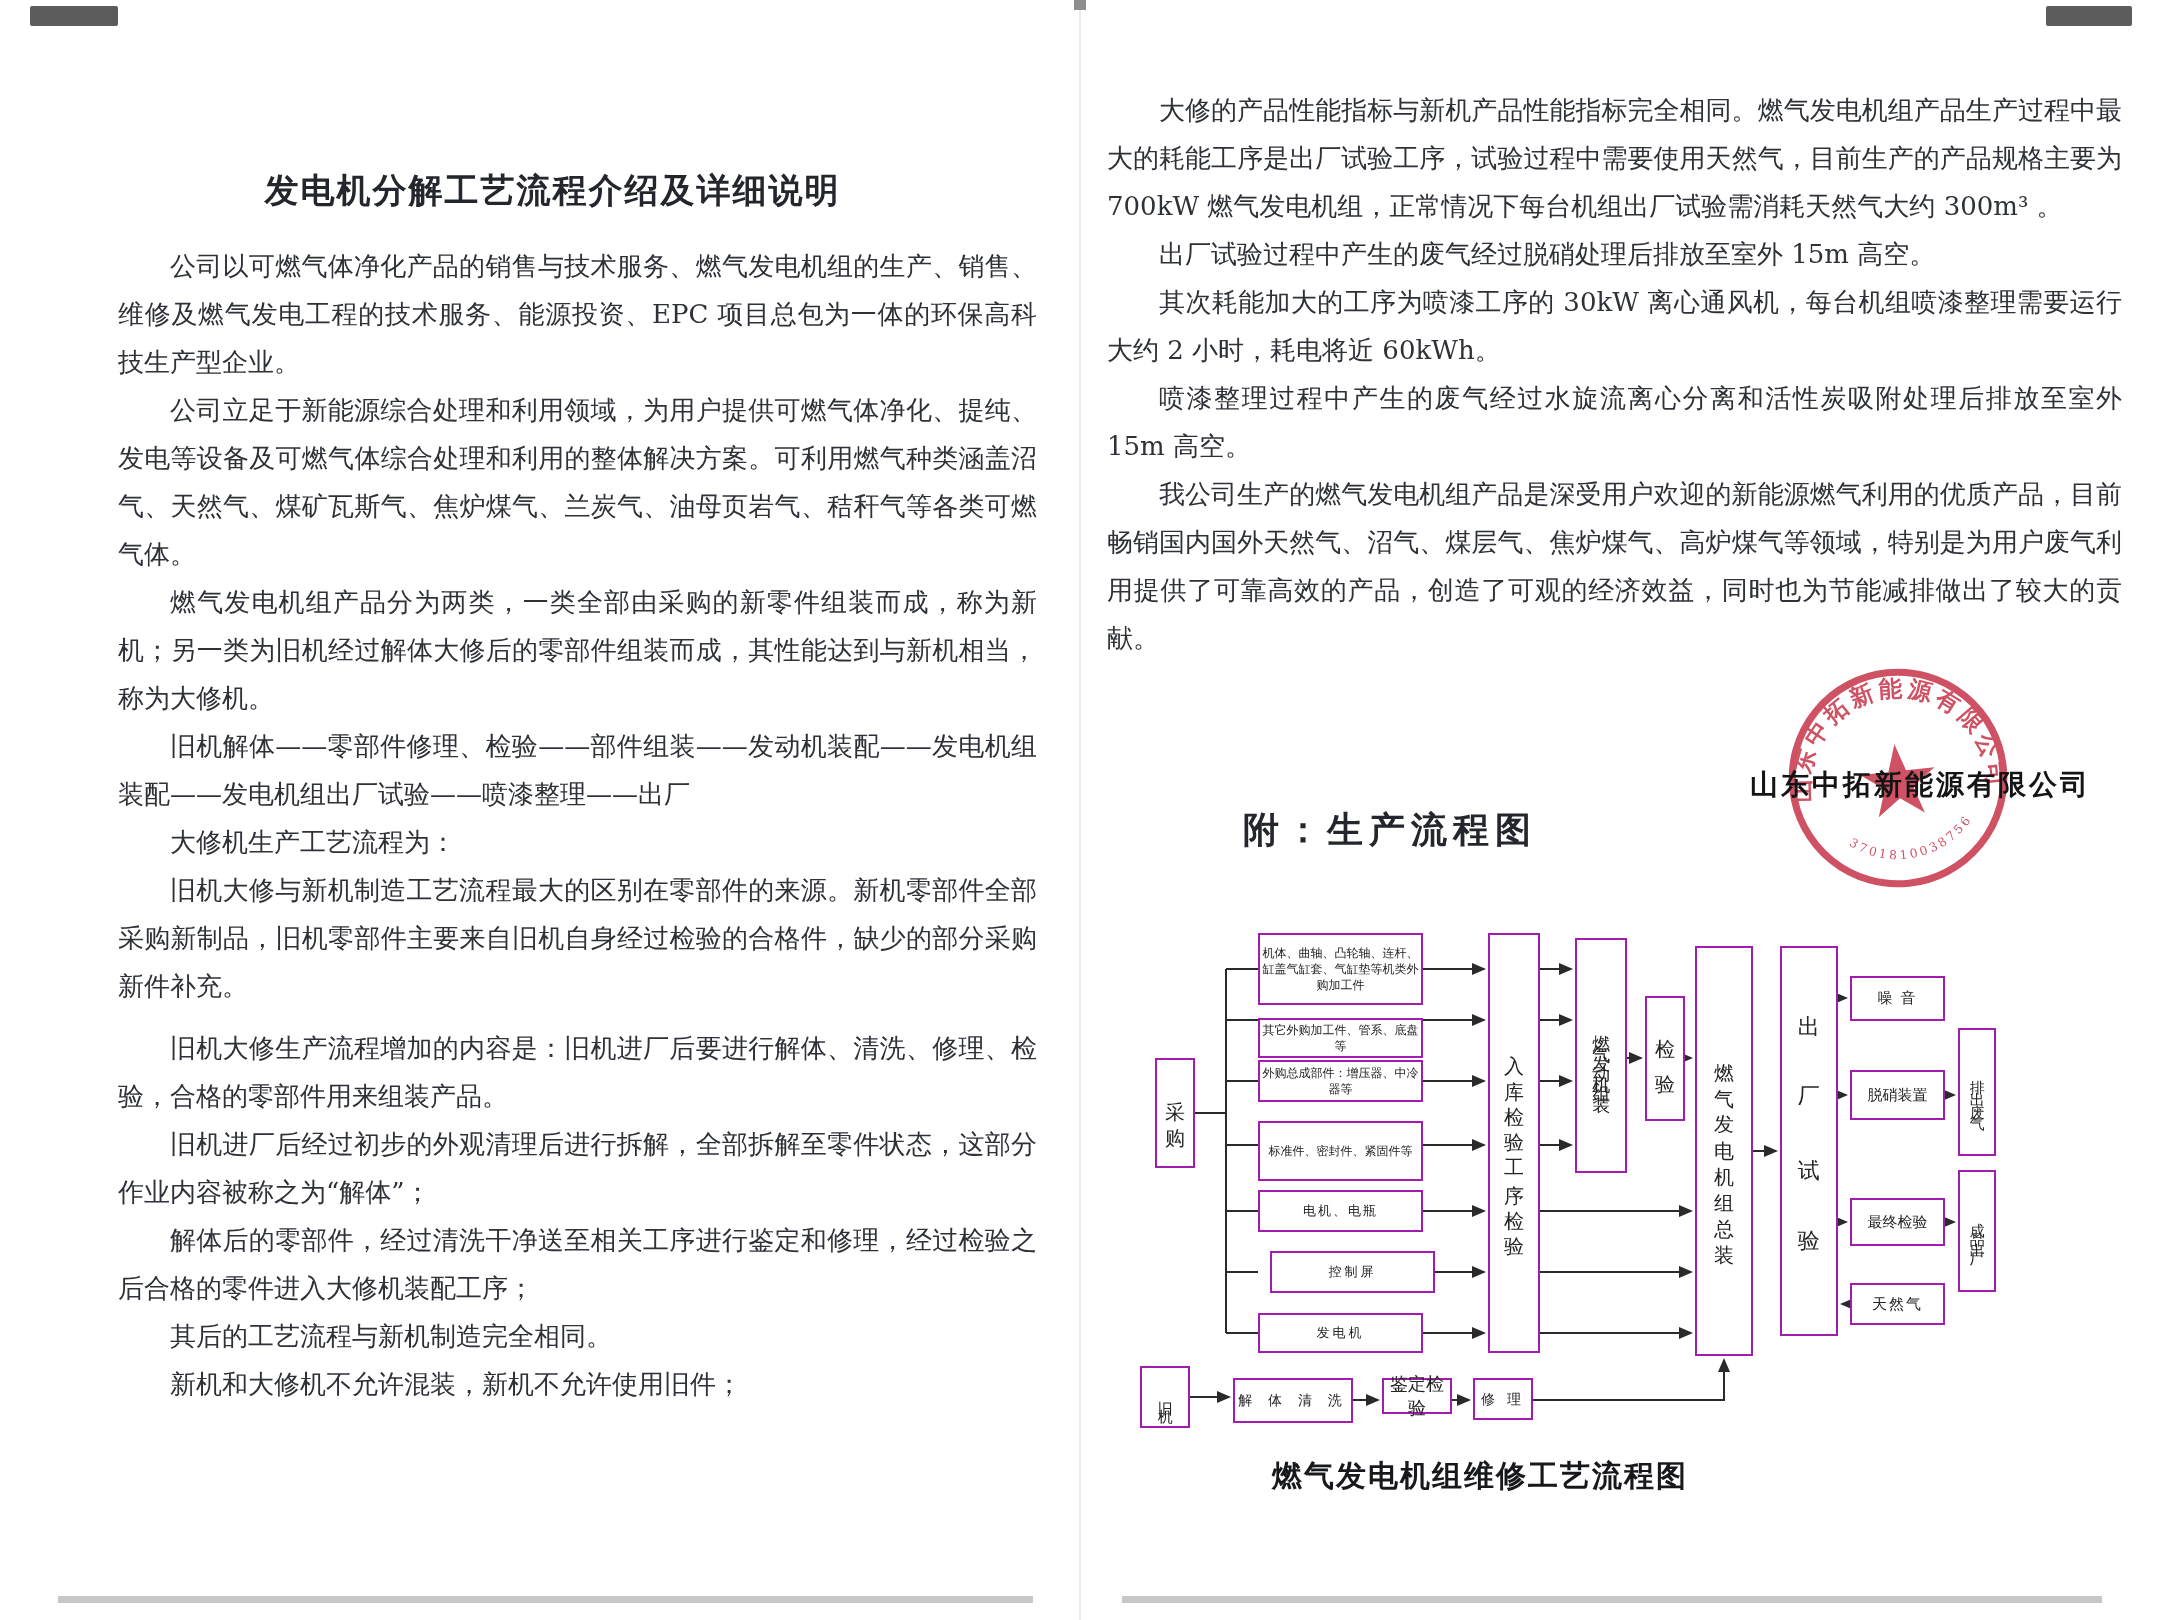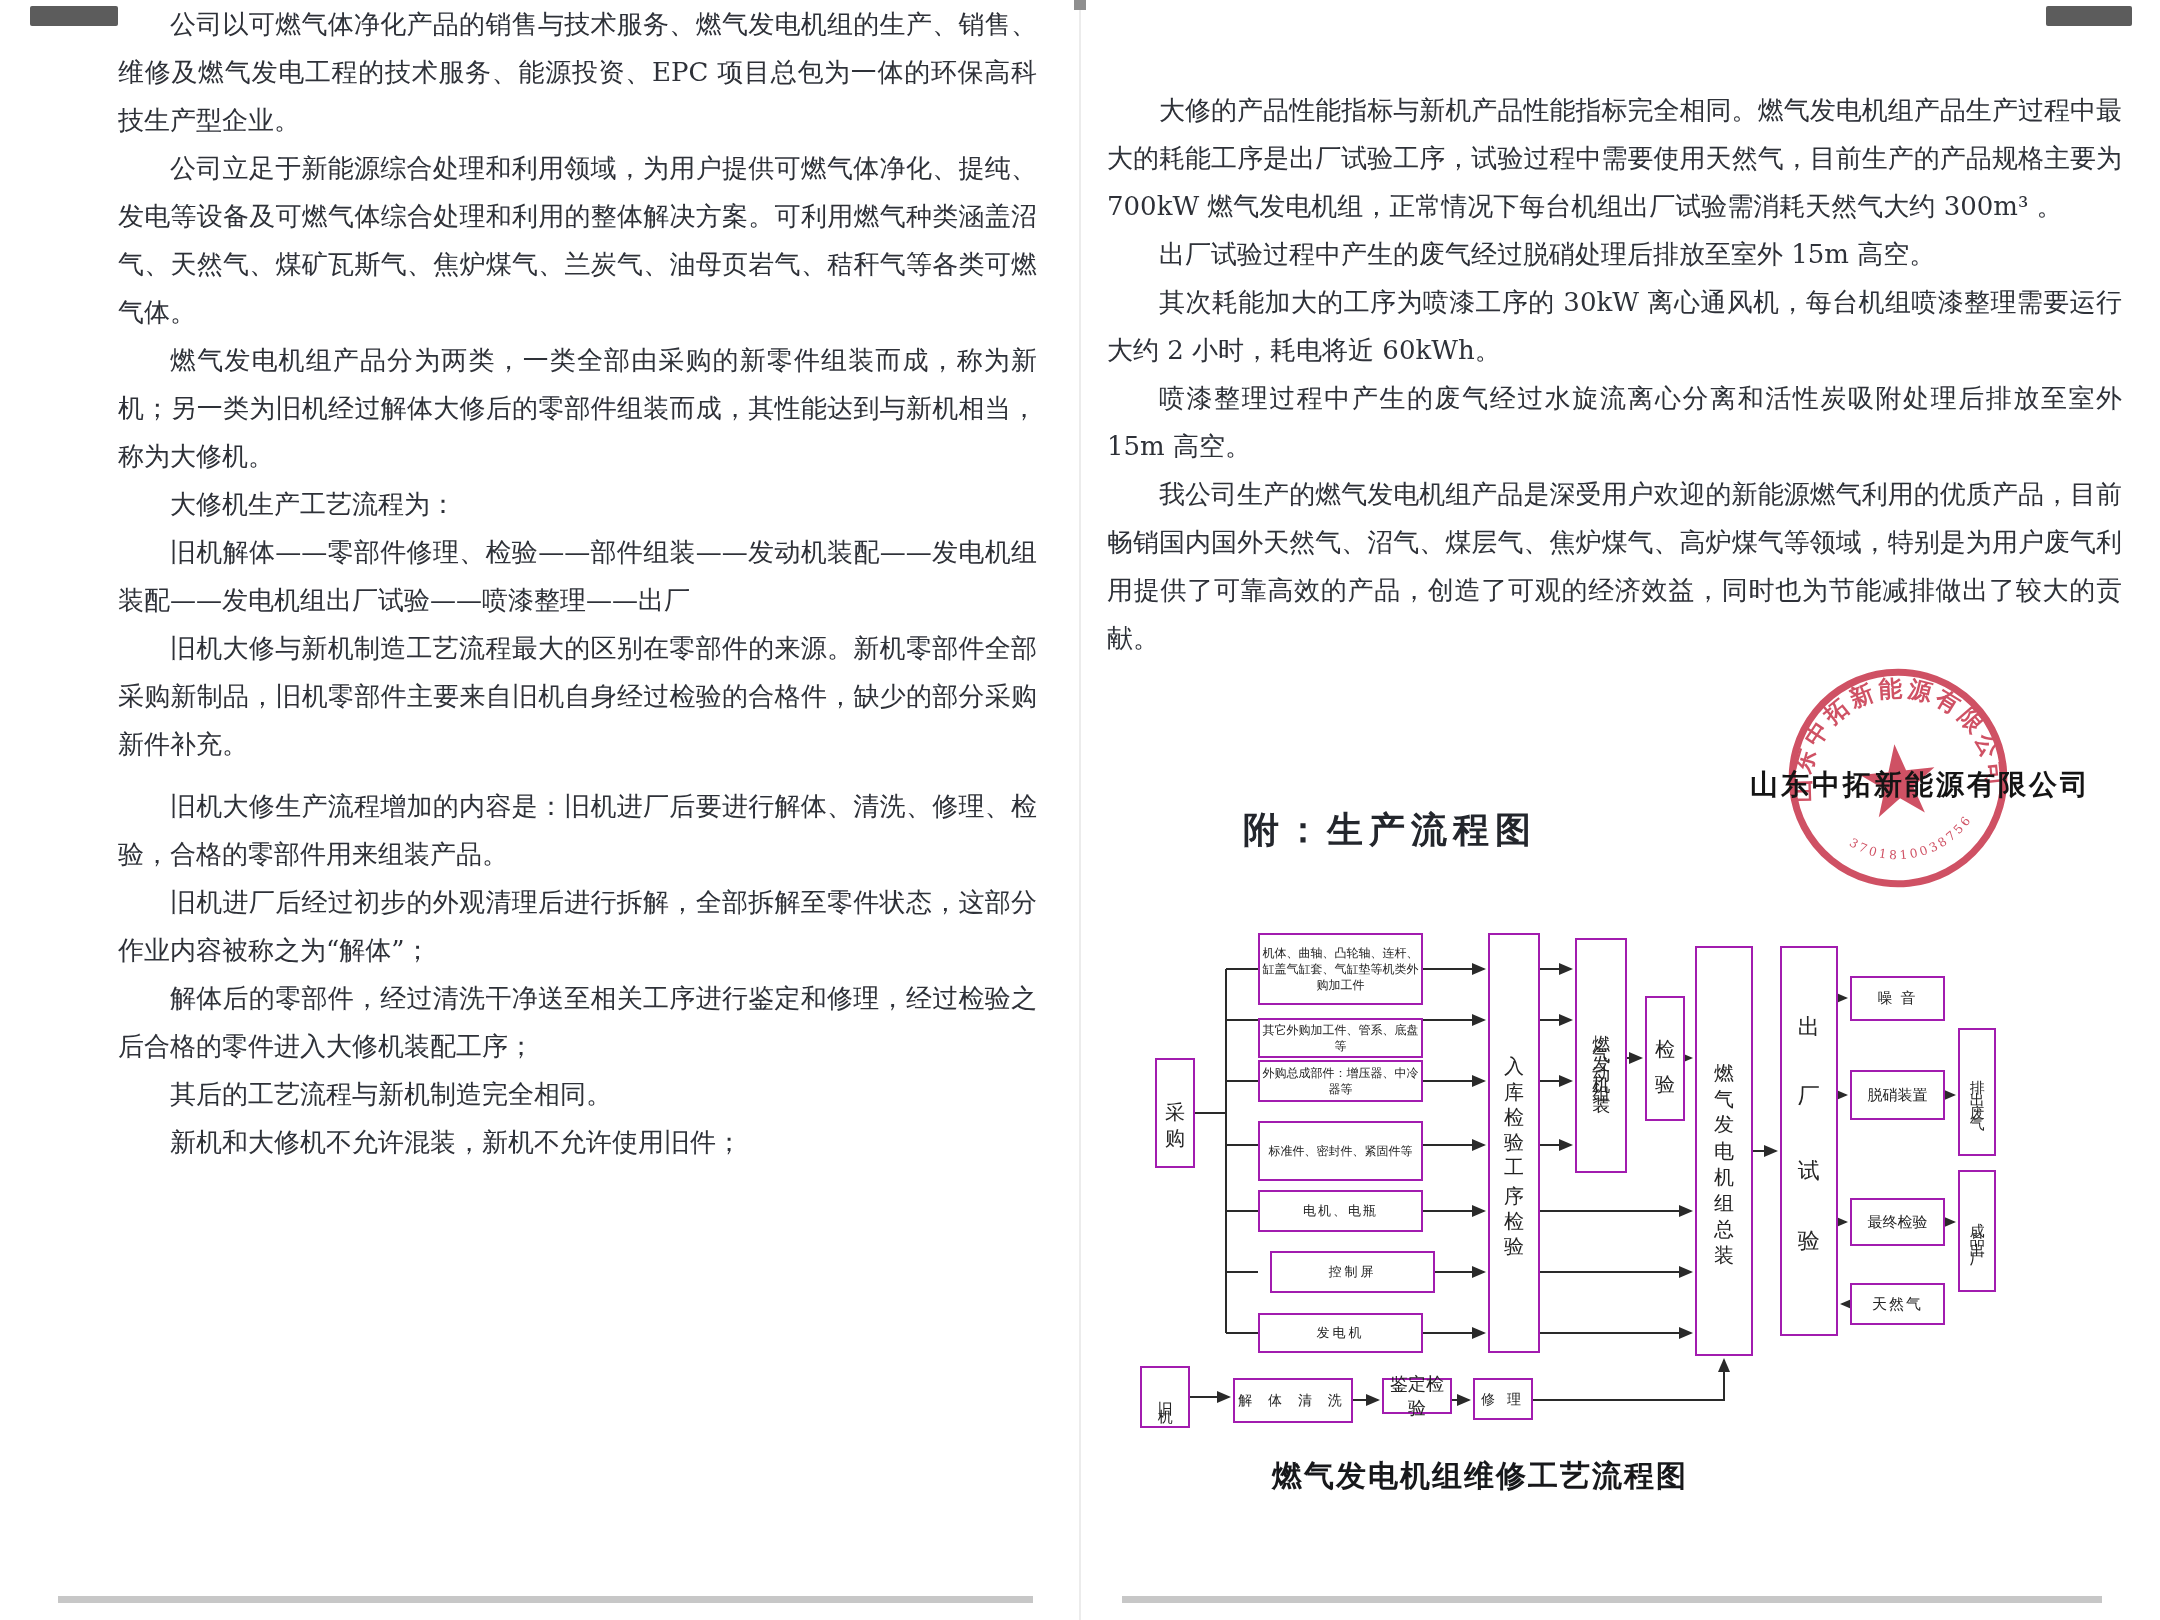--- a/index.html
+++ b/index.html
@@ -79,6 +79,7 @@
 <div class="bottom-strip" id="strip-br"></div>
 
 <section class="page" id="page-left">
+  <h1 class="doc-title">发电机分解工艺流程介绍及详细说明</h1>
   <div class="body">
     <p>公司以可燃气体净化产品的销售与技术服务、燃气发电机组的生产、销售、维修及燃气发电工程的技术服务、能源投资、EPC 项目总包为一体的环保高科技生产型企业。</p>
     <p>公司立足于新能源综合处理和利用领域，为用户提供可燃气体净化、提纯、发电等设备及可燃气体综合处理和利用的整体解决方案。可利用燃气种类涵盖沼气、天然气、煤矿瓦斯气、焦炉煤气、兰炭气、油母页岩气、秸秆气等各类可燃气体。</p>

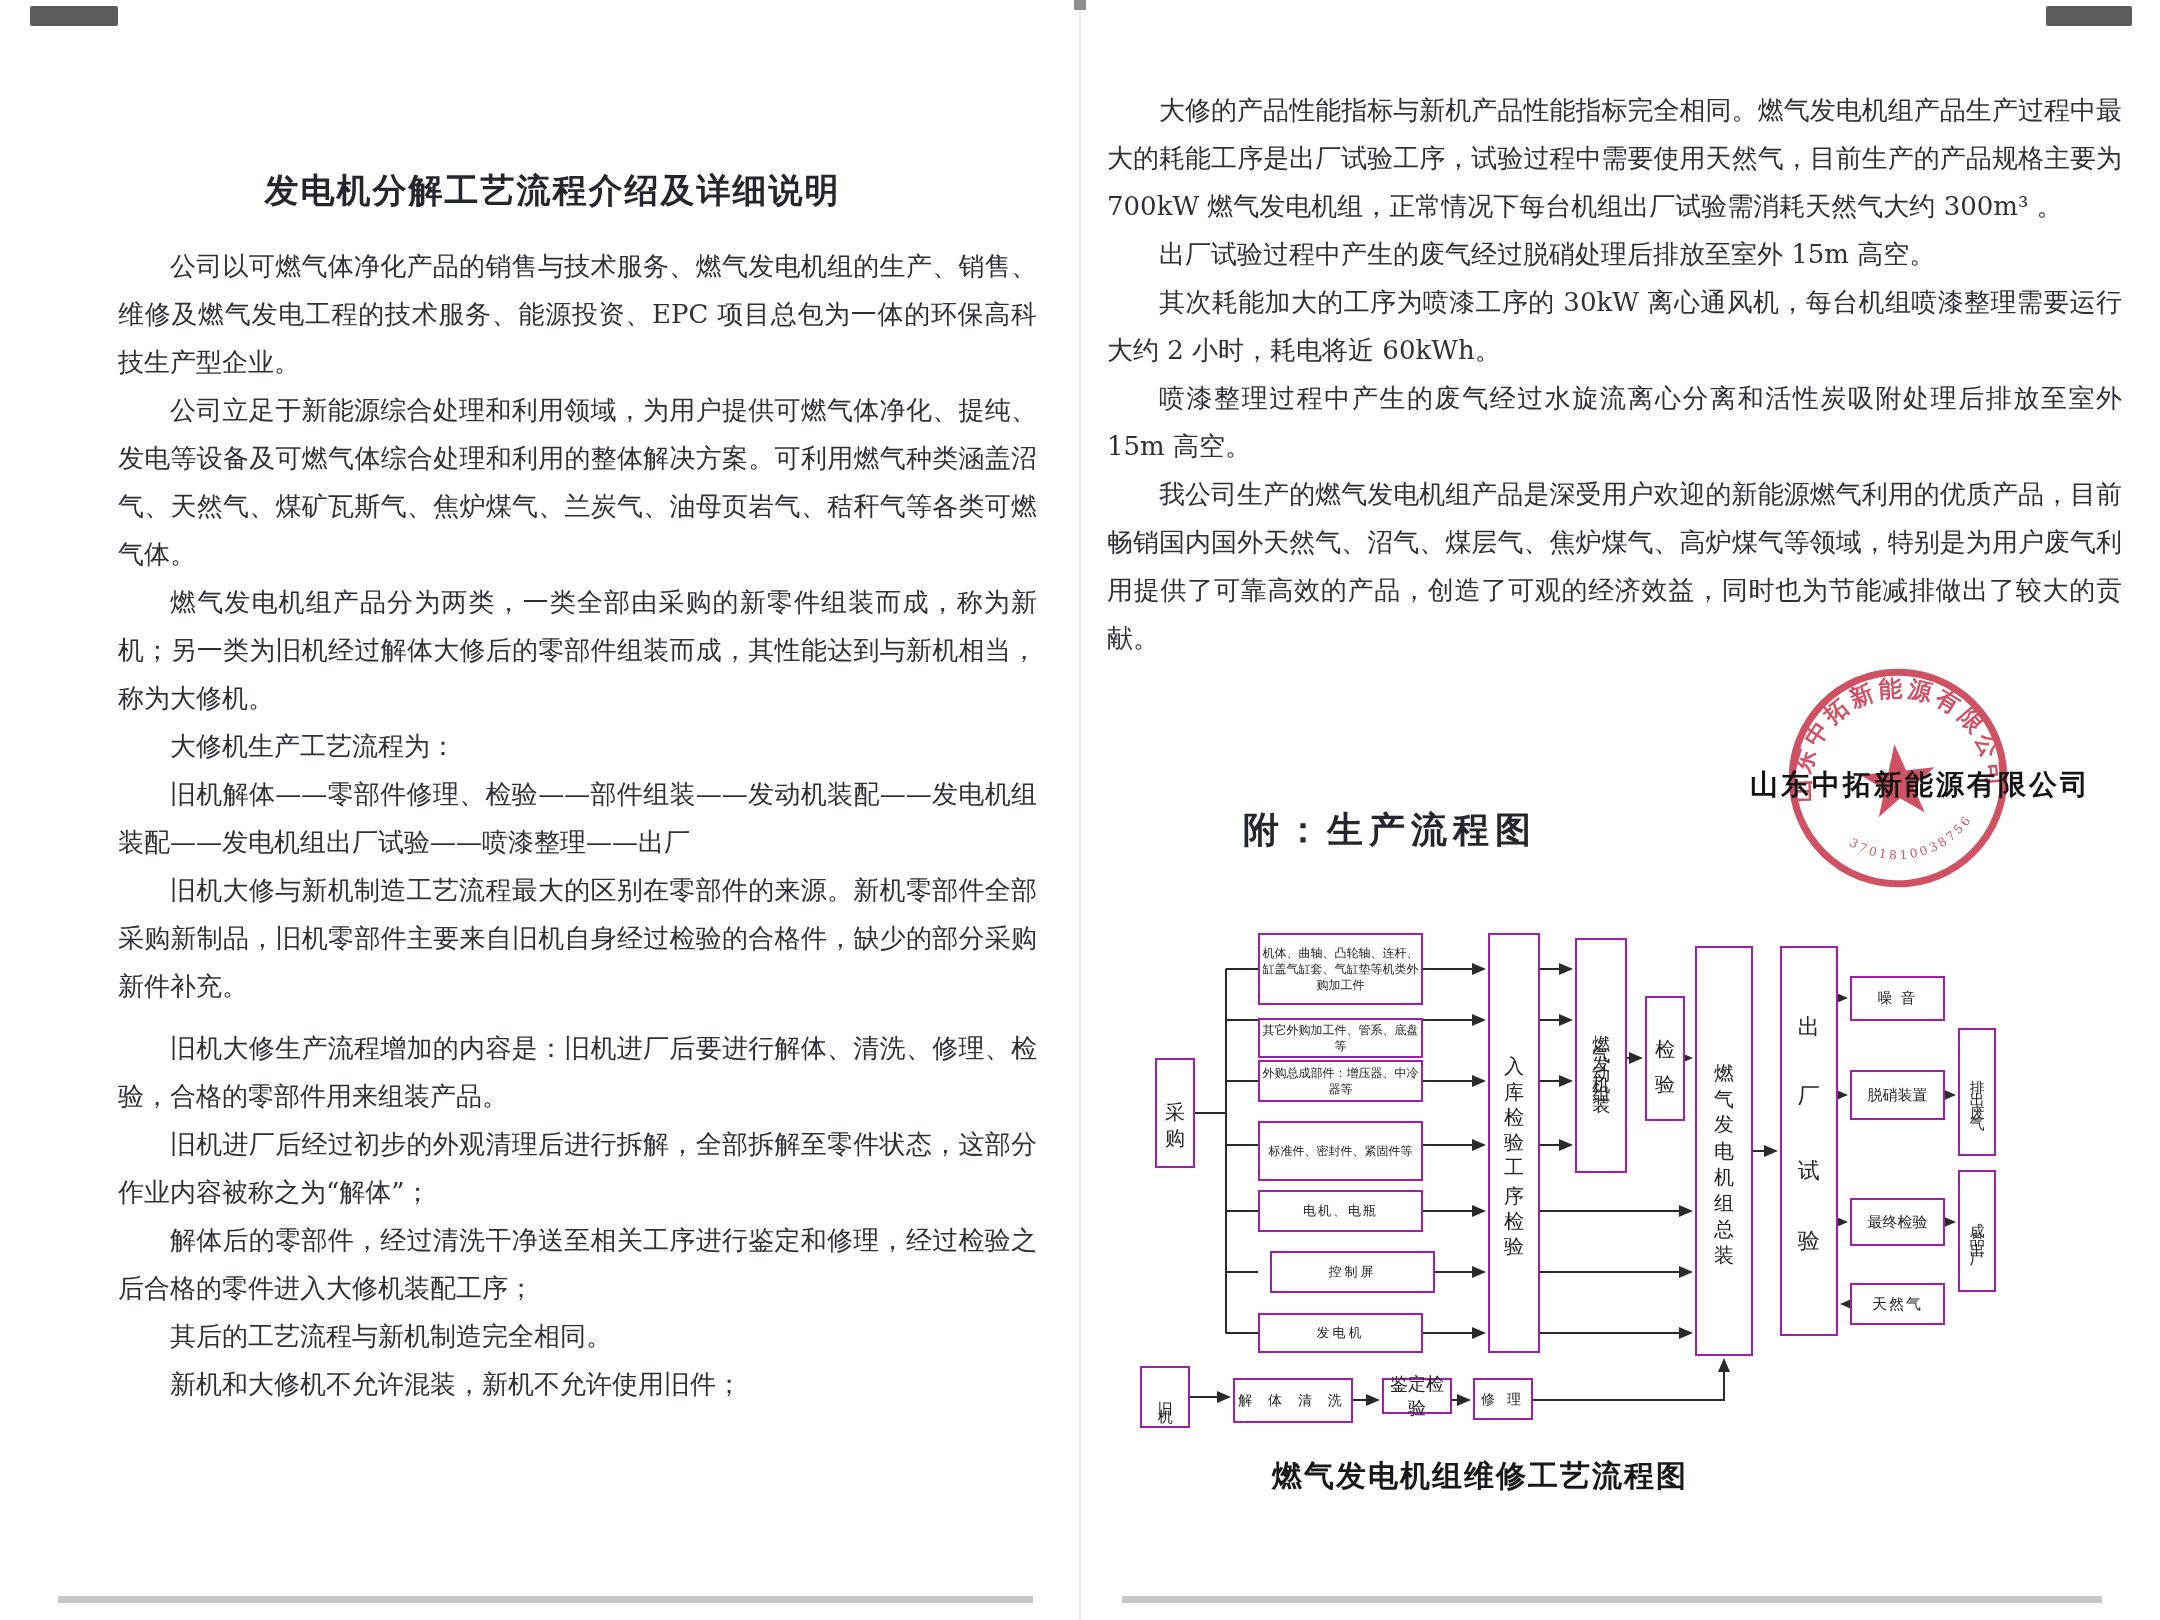--- a/index.html
+++ b/index.html
@@ -84,8 +84,8 @@
     <p>公司以可燃气体净化产品的销售与技术服务、燃气发电机组的生产、销售、维修及燃气发电工程的技术服务、能源投资、EPC 项目总包为一体的环保高科技生产型企业。</p>
     <p>公司立足于新能源综合处理和利用领域，为用户提供可燃气体净化、提纯、发电等设备及可燃气体综合处理和利用的整体解决方案。可利用燃气种类涵盖沼气、天然气、煤矿瓦斯气、焦炉煤气、兰炭气、油母页岩气、秸秆气等各类可燃气体。</p>
     <p>燃气发电机组产品分为两类，一类全部由采购的新零件组装而成，称为新机；另一类为旧机经过解体大修后的零部件组装而成，其性能达到与新机相当，称为大修机。</p>
+    <p>旧机解体——零部件修理、检验——部件组装——发动机装配——发电机组装配——发电机组出厂试验——喷漆整理——出厂</p>
     <p>大修机生产工艺流程为：</p>
-    <p>旧机解体——零部件修理、检验——部件组装——发动机装配——发电机组装配——发电机组出厂试验——喷漆整理——出厂</p>
     <p>旧机大修与新机制造工艺流程最大的区别在零部件的来源。新机零部件全部采购新制品，旧机零部件主要来自旧机自身经过检验的合格件，缺少的部分采购新件补充。</p>
     <p class="gap-before">旧机大修生产流程增加的内容是：旧机进厂后要进行解体、清洗、修理、检验，合格的零部件用来组装产品。</p>
     <p>旧机进厂后经过初步的外观清理后进行拆解，全部拆解至零件状态，这部分作业内容被称之为“解体”；</p>

